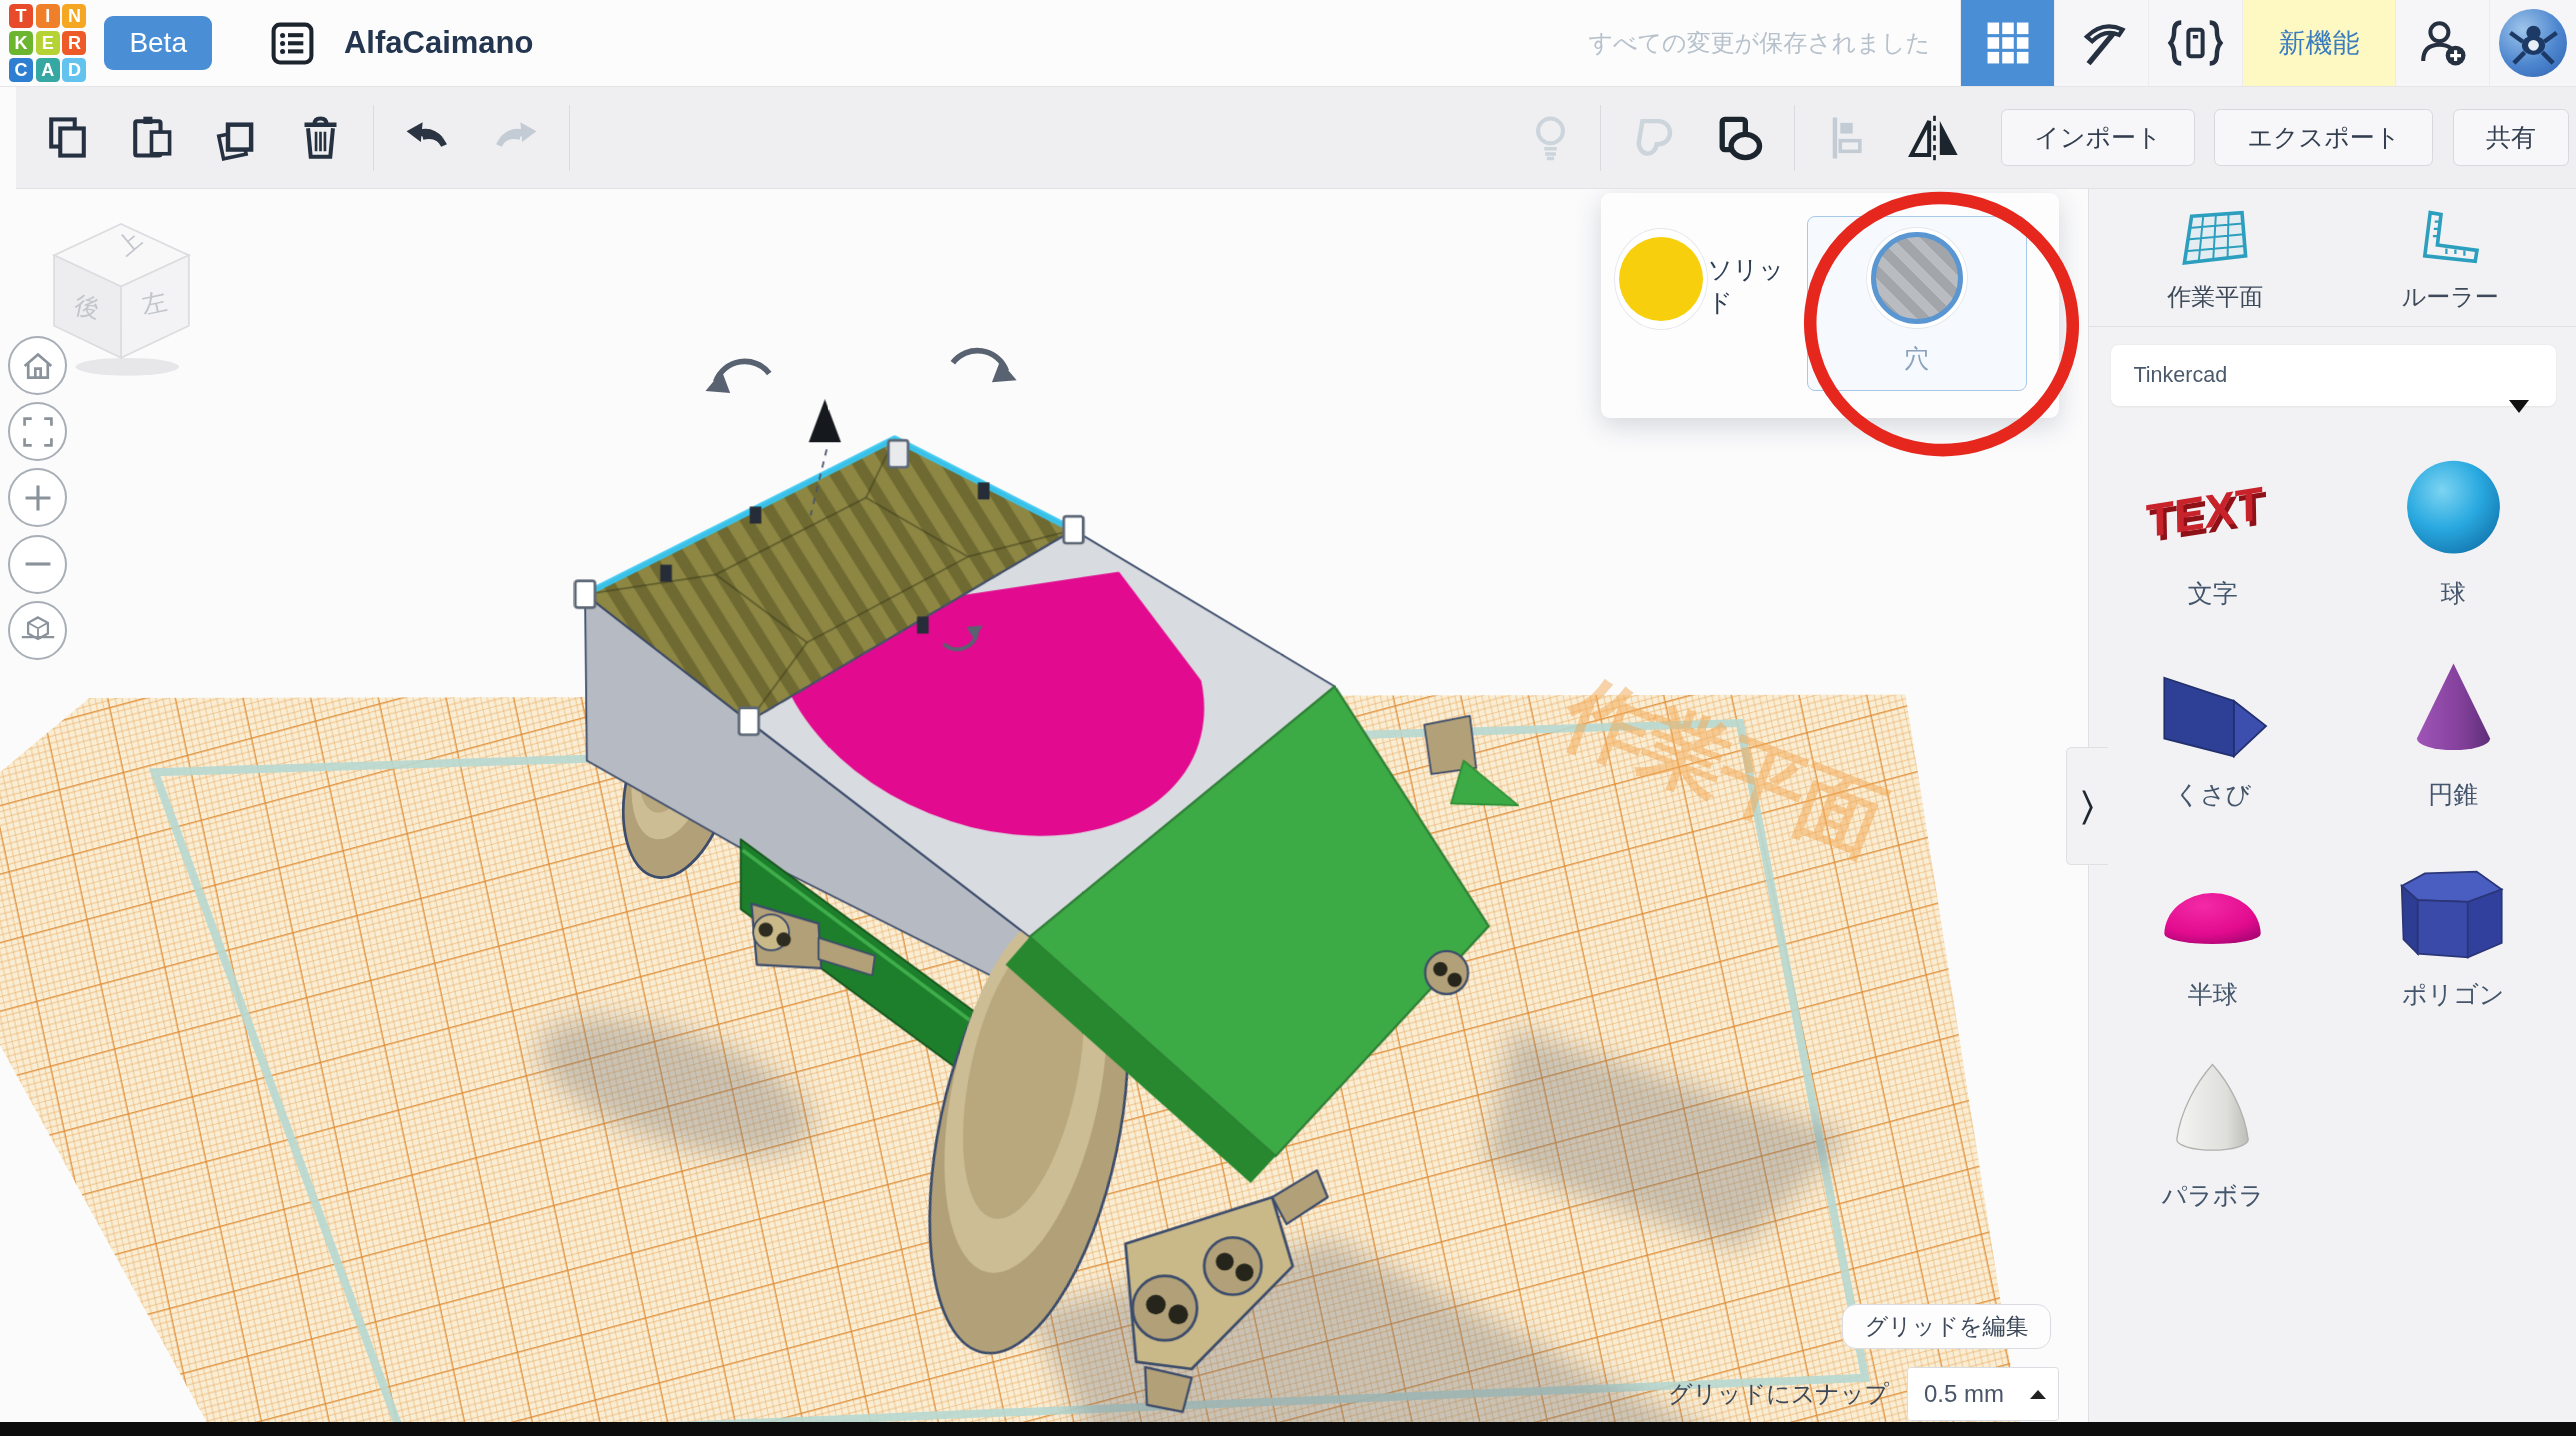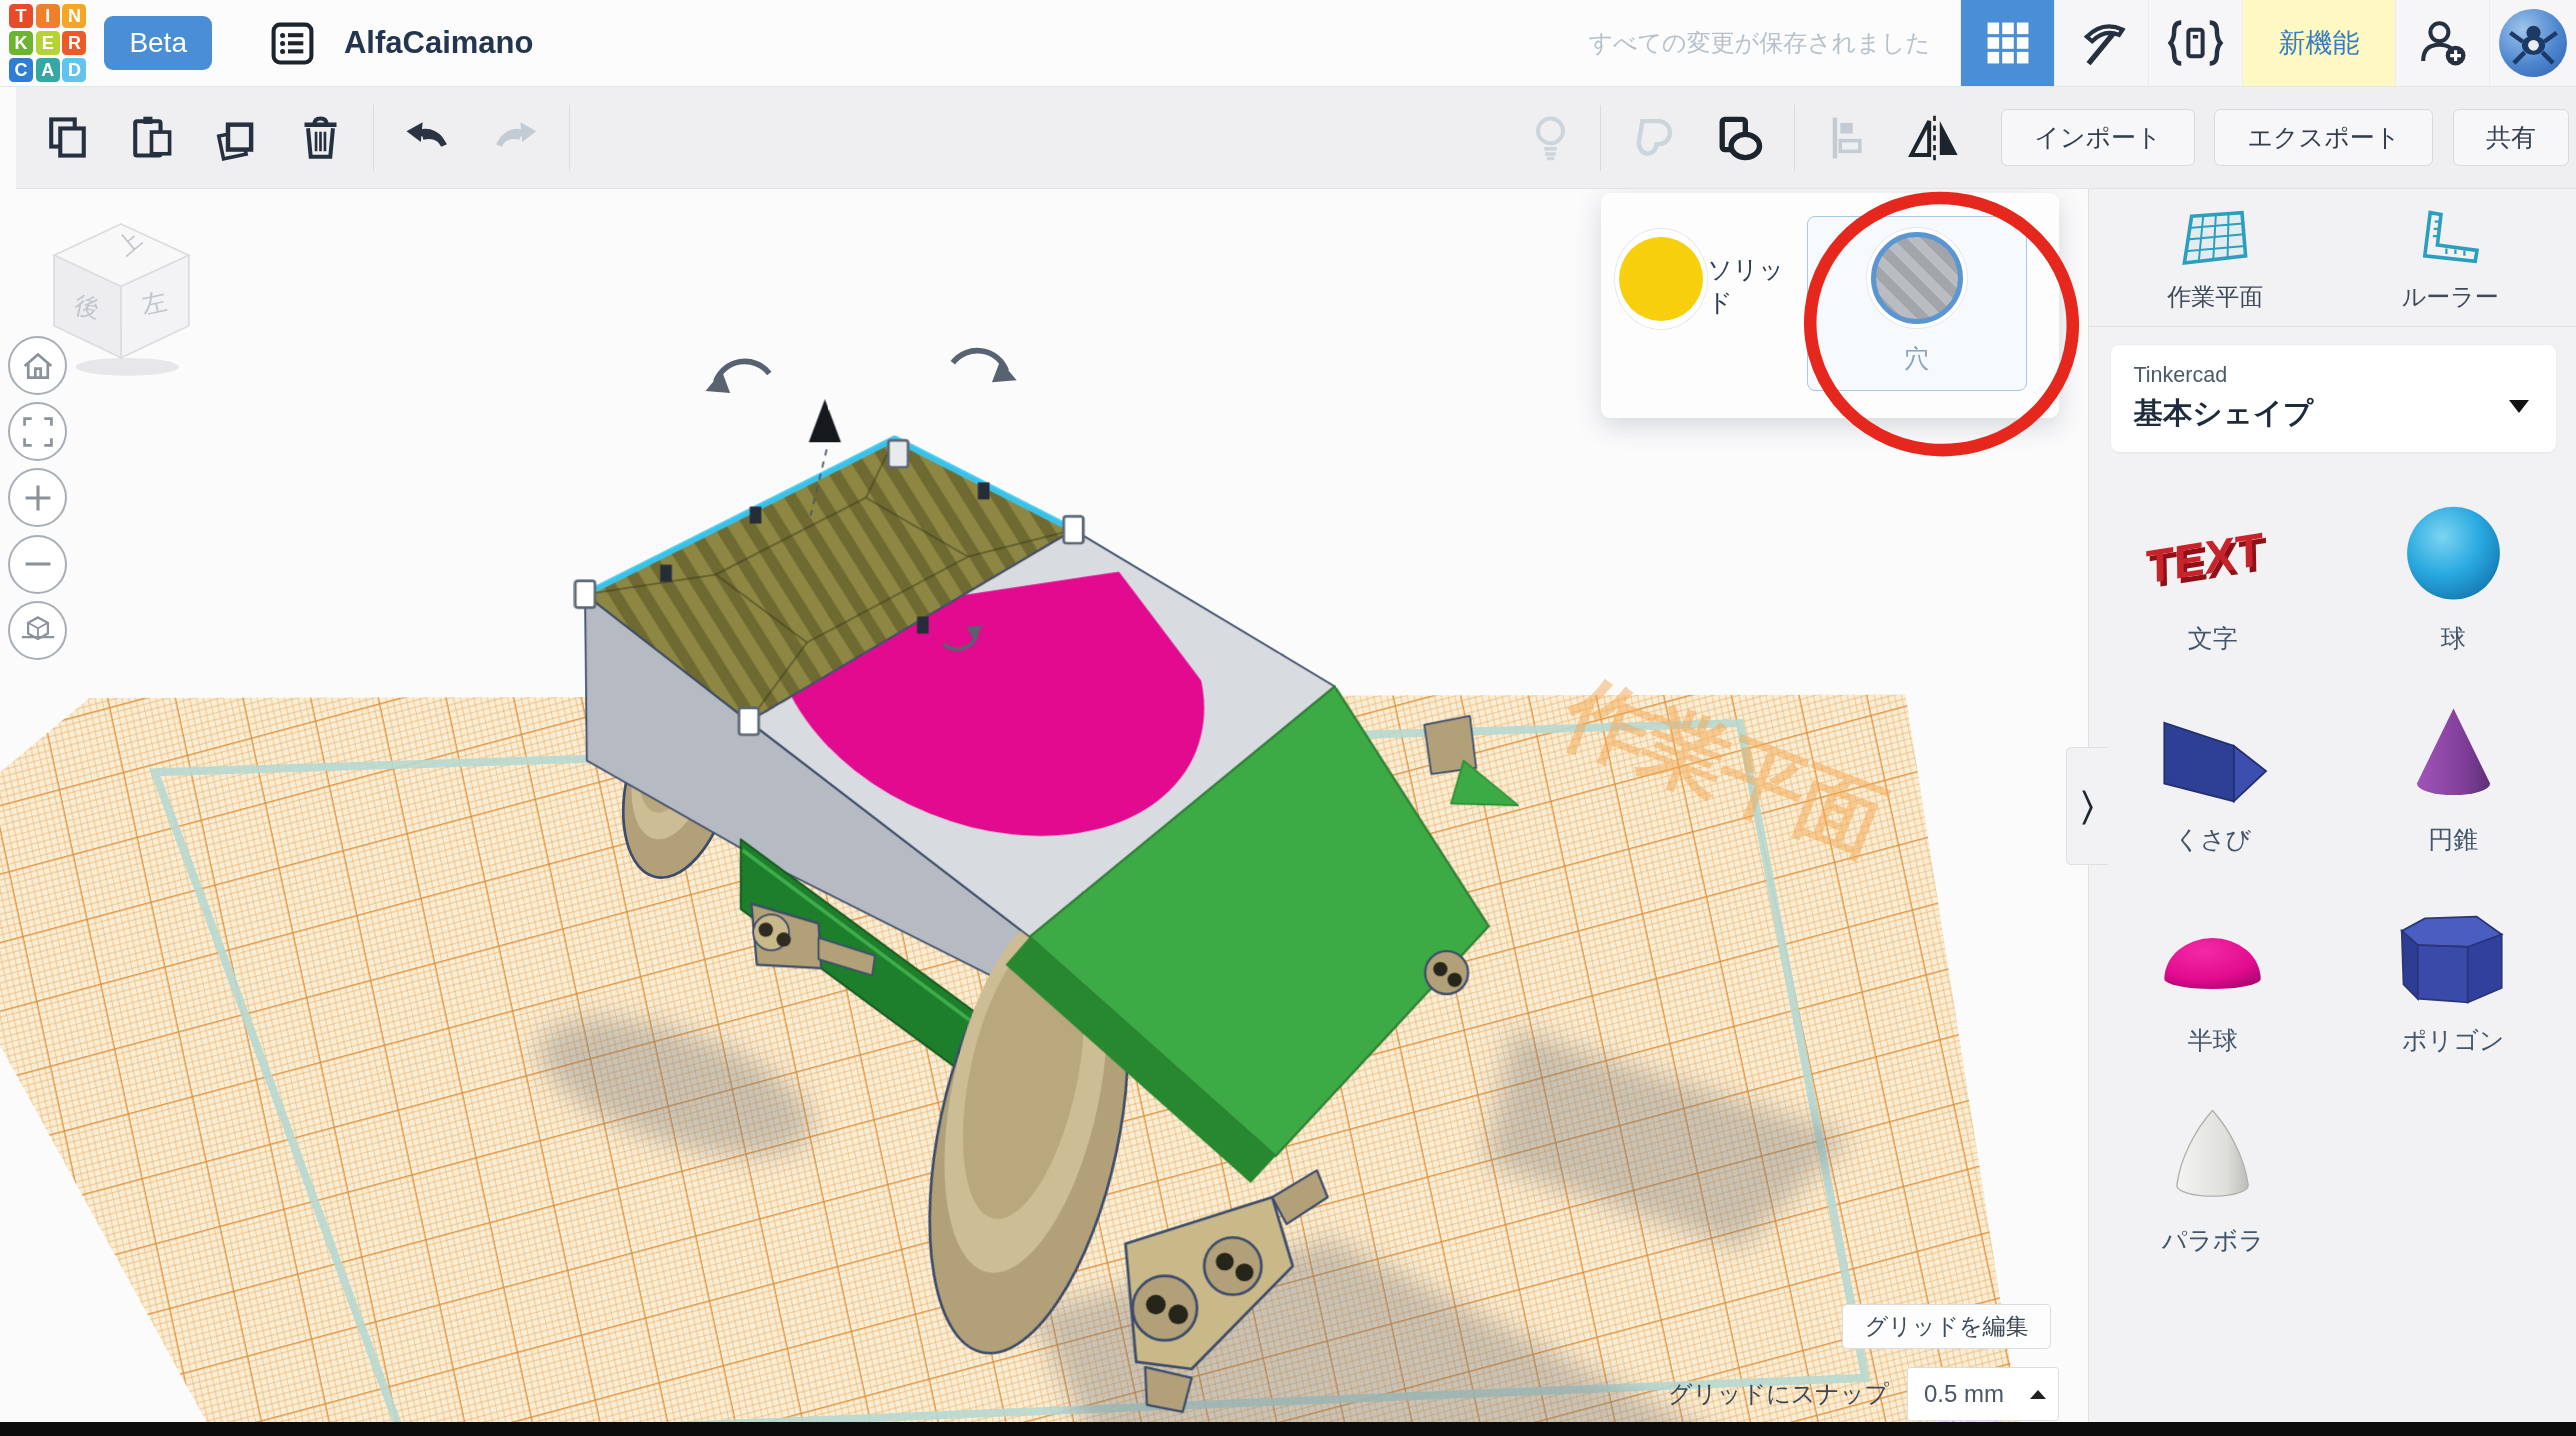--- a/index.html
+++ b/index.html
@@ -506,7 +506,6 @@
 
     <div class="lib-card">
       <div class="lib-brand">Tinkercad</div>
-      <div class="lib-name">基本シェイプ</div>
       <span class="lib-caret"></span>
     </div>
 

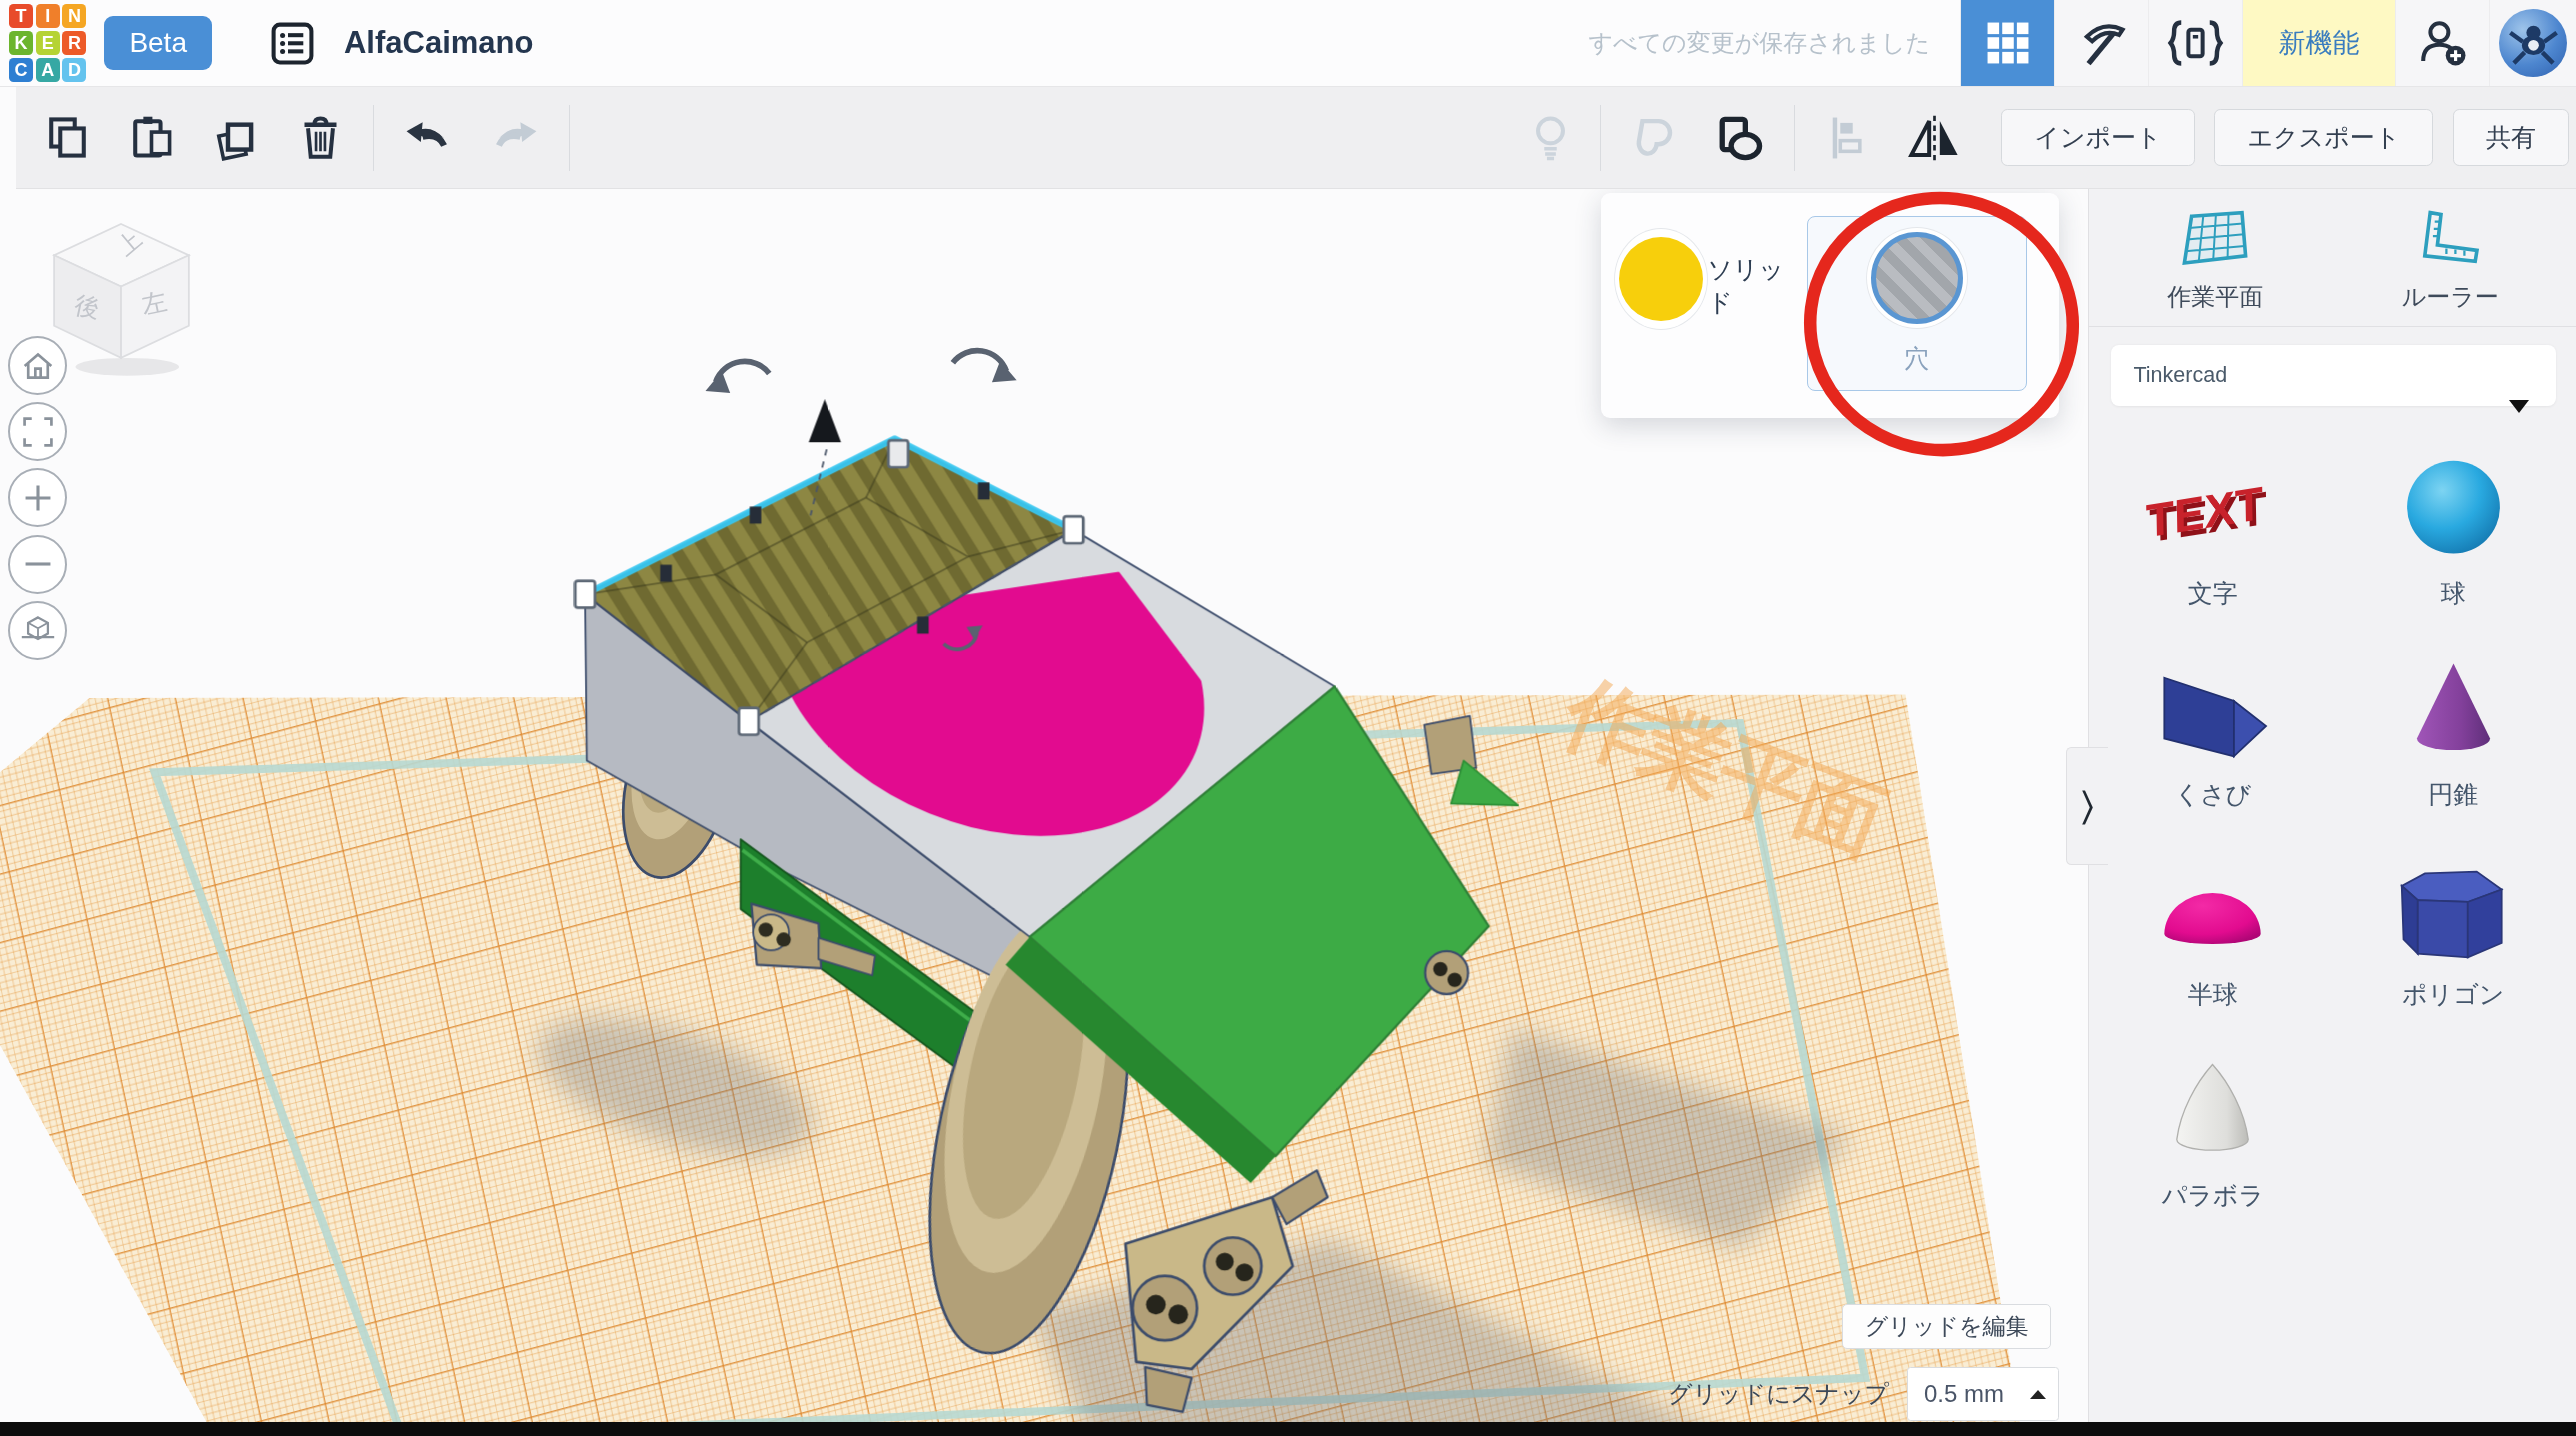--- a/index.html
+++ b/index.html
@@ -74,7 +74,7 @@
 
   
   .editgrid-btn{position:absolute;right:37px;top:1116px;height:45px;padding:0 21.5px;background:#fdfdfd;
-    border:1.8px solid #d9dce0;border-radius:5px;font-size:23px;color:#3e4a5a;z-index:20;}
+    border:1.8px solid #d9dce0;border-radius:14px;font-size:23px;color:#3e4a5a;z-index:20;}
   .snap-row{position:absolute;right:29px;top:1179px;display:flex;align-items:center;z-index:20;}
   .snap-label{font-size:24px;color:#3c4858;margin-right:18px;}
   .snap-box{width:150px;height:52px;background:#fff;border:1.8px solid #d9dce0;border-radius:3.6px;

